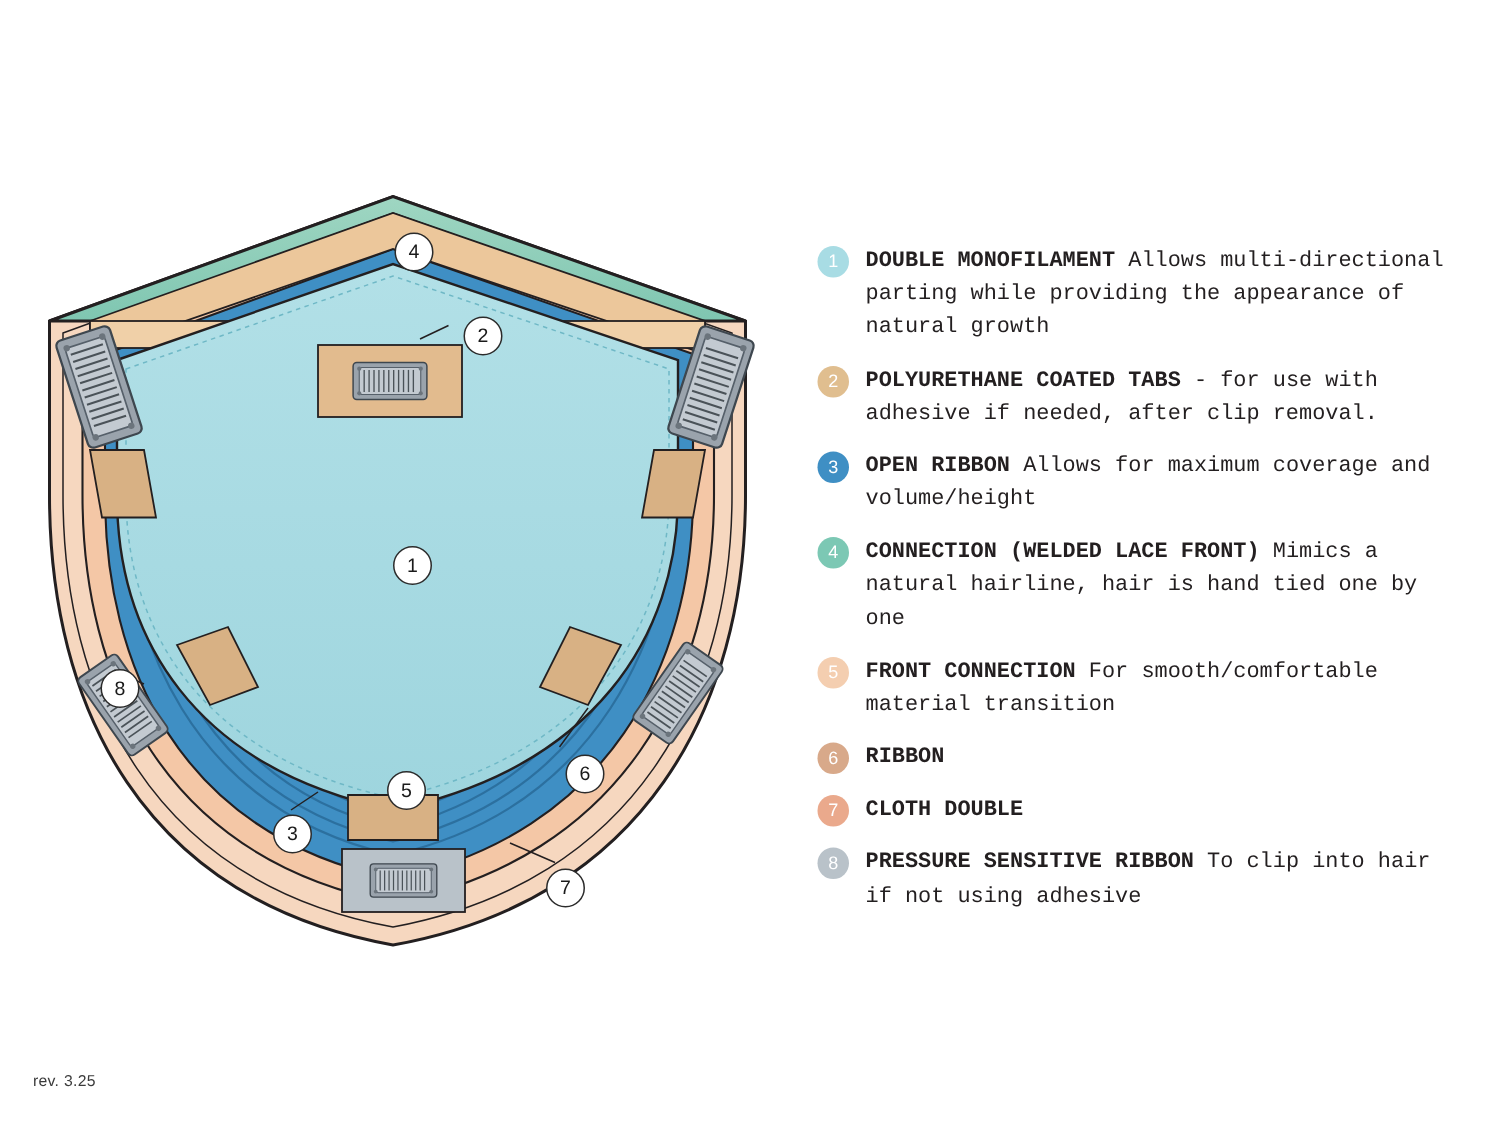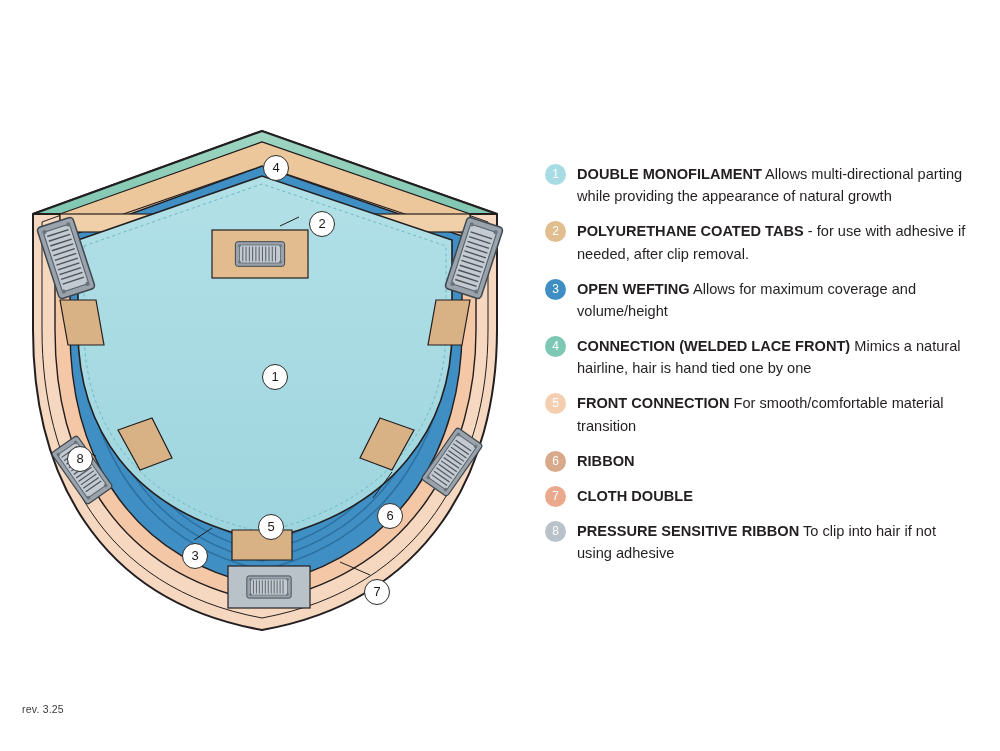--- a/index.html
+++ b/index.html
@@ -75,6 +75,7 @@
     line-height: 1.52;
     color: #231f20;
     max-width: 395px;
+    font-family: Liberation Mono, monospace;
   }
   .legend-text .term {
     font-weight: bold;

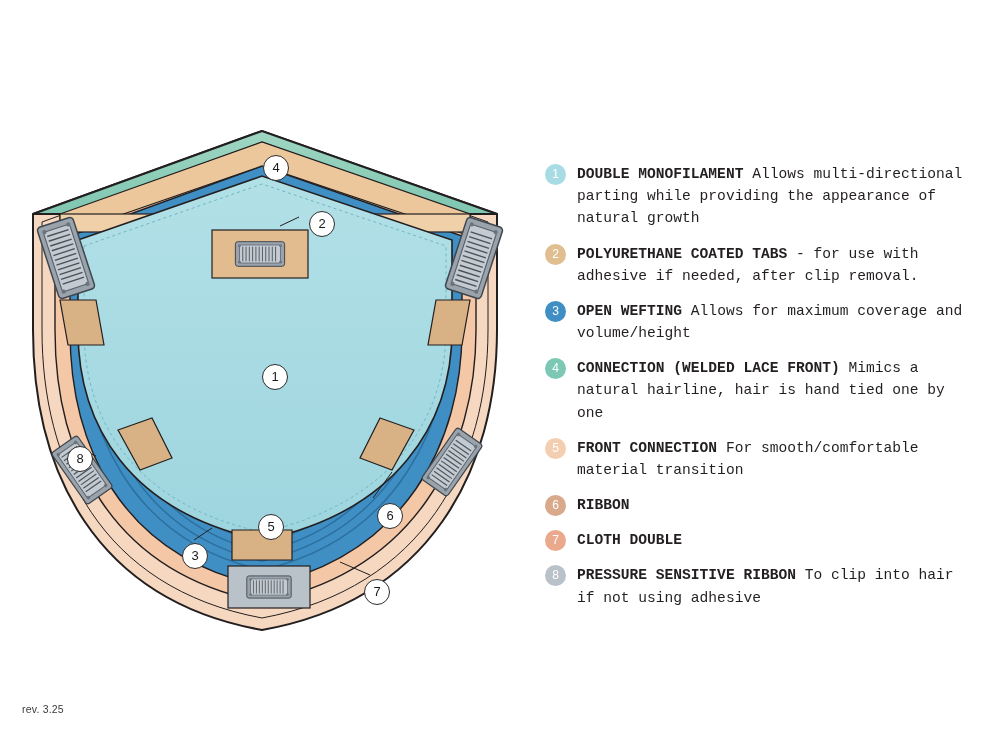--- a/index.html
+++ b/index.html
@@ -258,7 +258,7 @@
   <div class="legend-row">
     <div class="legend-badge" style="background:#3f8fc4">3</div>
     <div class="legend-text">
-      <span class="term">OPEN WEFTING</span>
+      <span class="term">OPEN RIBBON</span>
       <span>Allows for maximum coverage and volume/height</span>
     </div>
   </div>

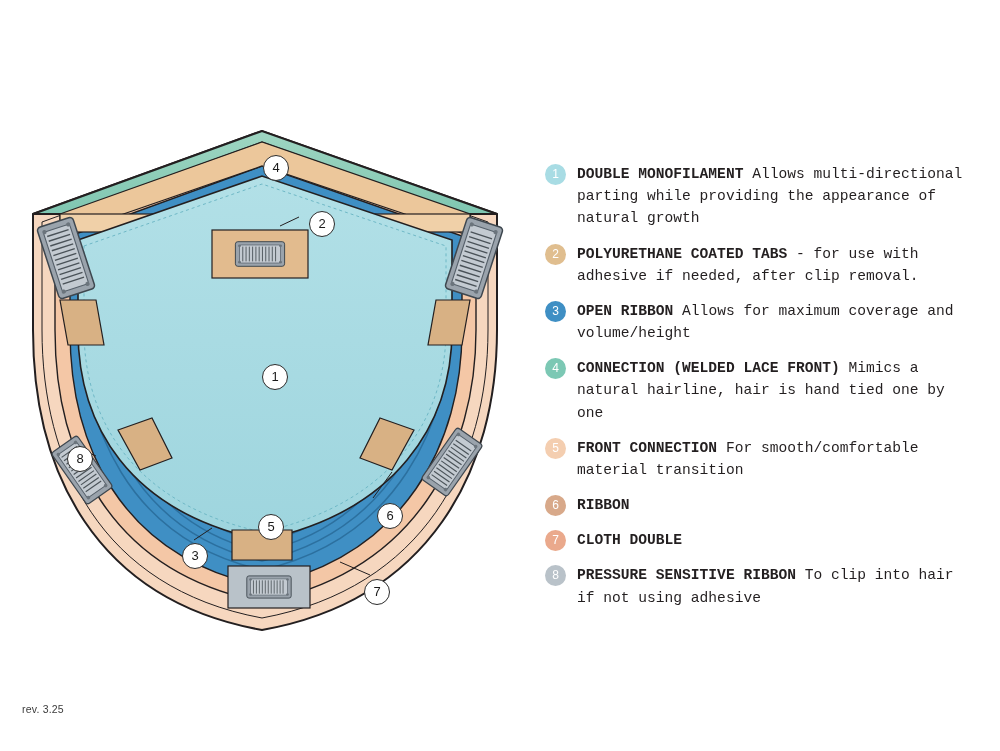--- a/index.html
+++ b/index.html
@@ -85,7 +85,7 @@
   #rev-note {
     position: absolute;
     left: 22px;
-    bottom: 36px;
+    bottom: 24px;
     font-size: 10.5px;
     color: #3b3b3b;
     letter-spacing: 0.2px;

